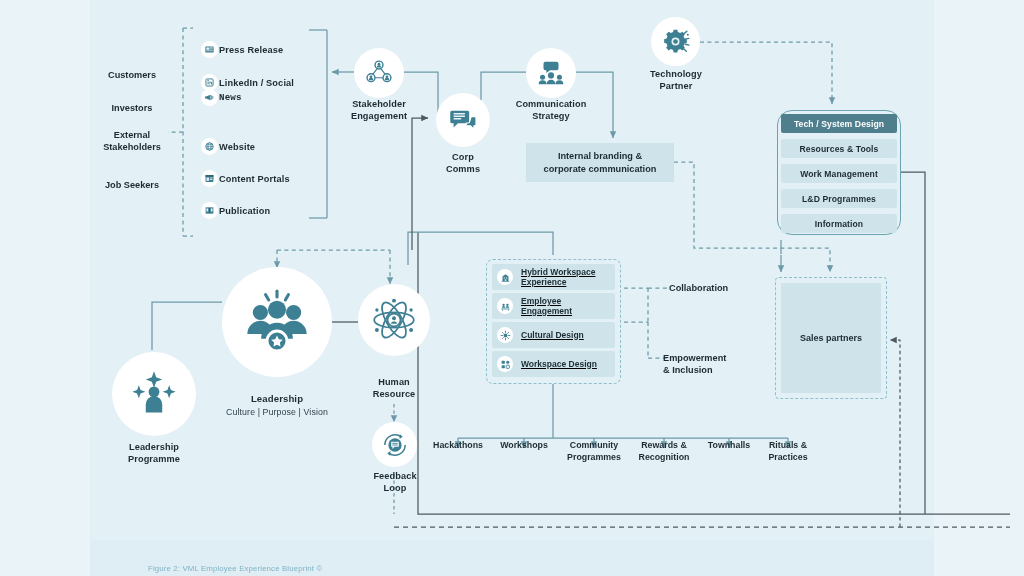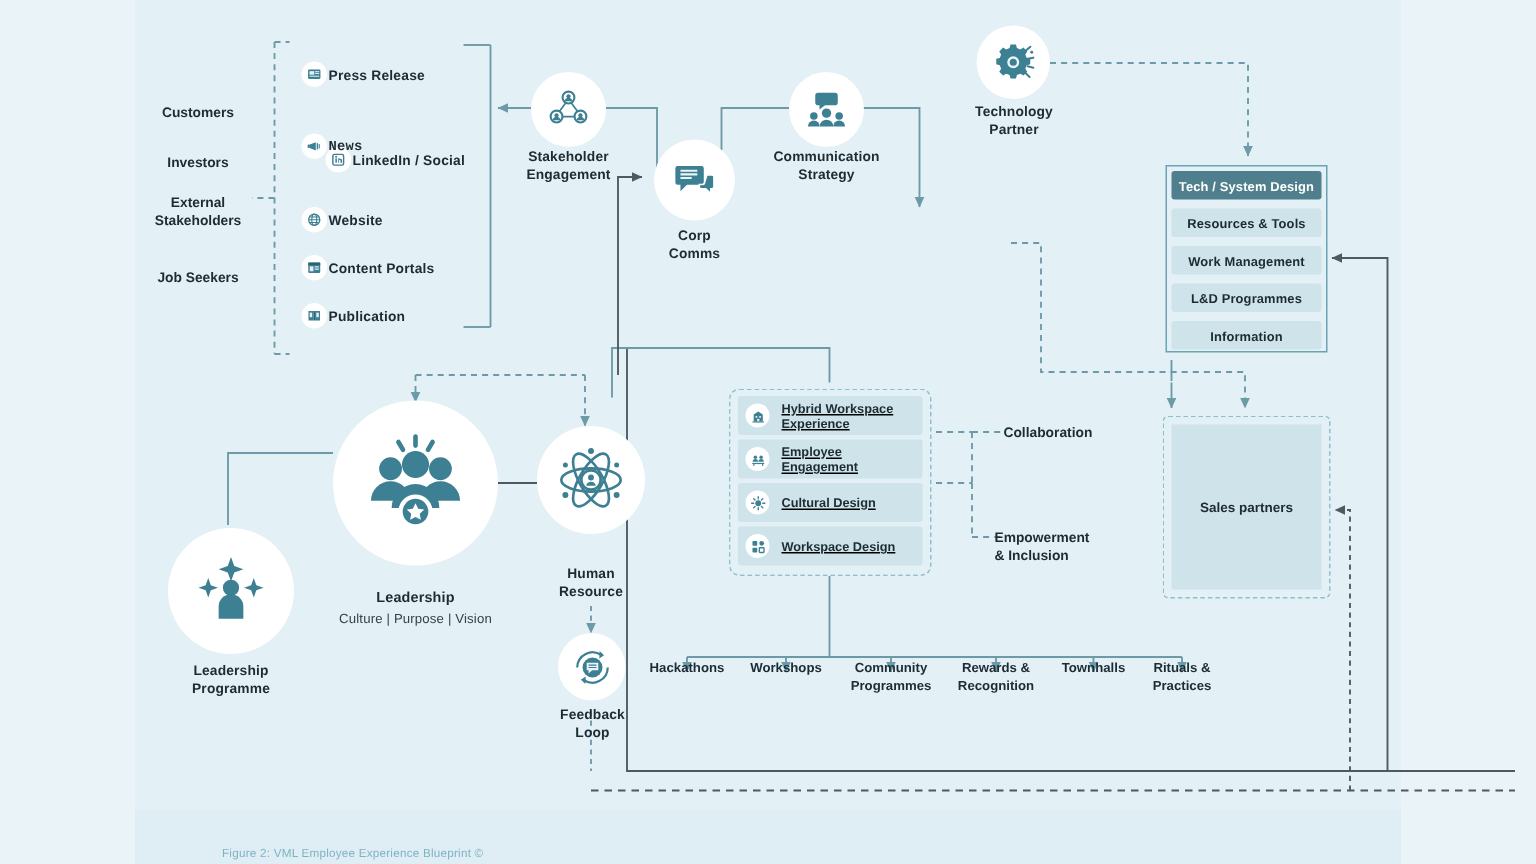--- a/index.html
+++ b/index.html
@@ -284,7 +284,7 @@
     </span>
     <span class="chan-txt">Press Release</span>
   </div>
-  <div class="chan-row" style="left:217px; top:74px;margin-top:24px;">
+  <div class="chan-row" style="left:201px; top:74px;">
     <span class="chan-ico">
       <svg width="11" height="11" viewBox="0 0 16 16">
           <rect x="2.8" y="2.8" width="10.4" height="10.4" rx="1.6" fill="none" stroke="#3d7f93" stroke-width="1.4"></rect>

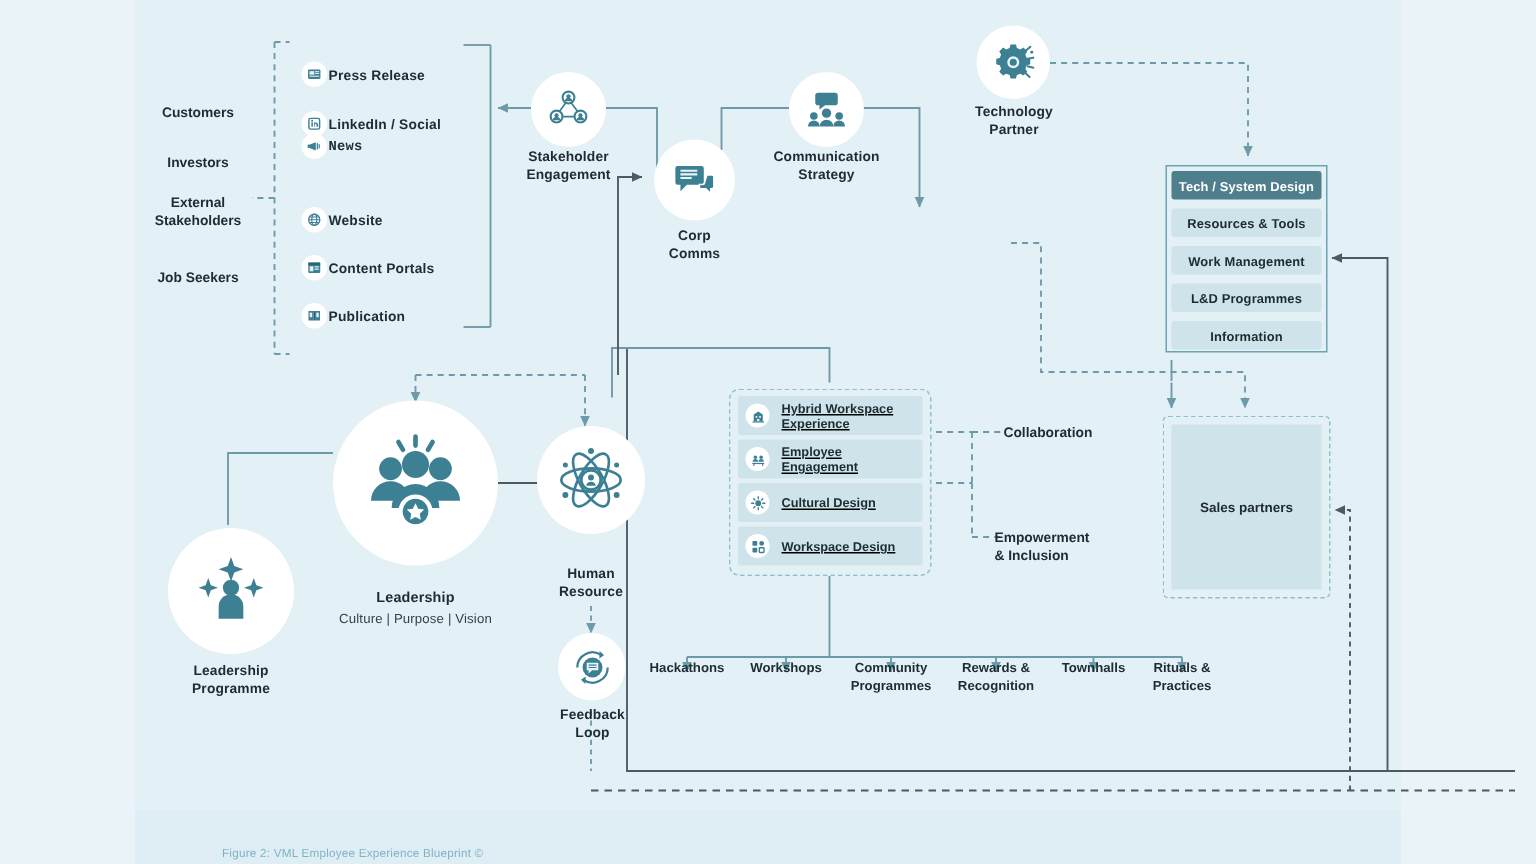--- a/index.html
+++ b/index.html
@@ -86,9 +86,9 @@
   
   #tech-panel {
     position: absolute; left: 777px; top: 110px;
-    width: 108px; height: 125px;
+    width: 124px; height: 125px;
     border: 1.3px solid #6ba3b2;
-    border-radius: 0;
+    border-radius: 15px;
     background: #e3f0f5;
     padding: 3px;
   }

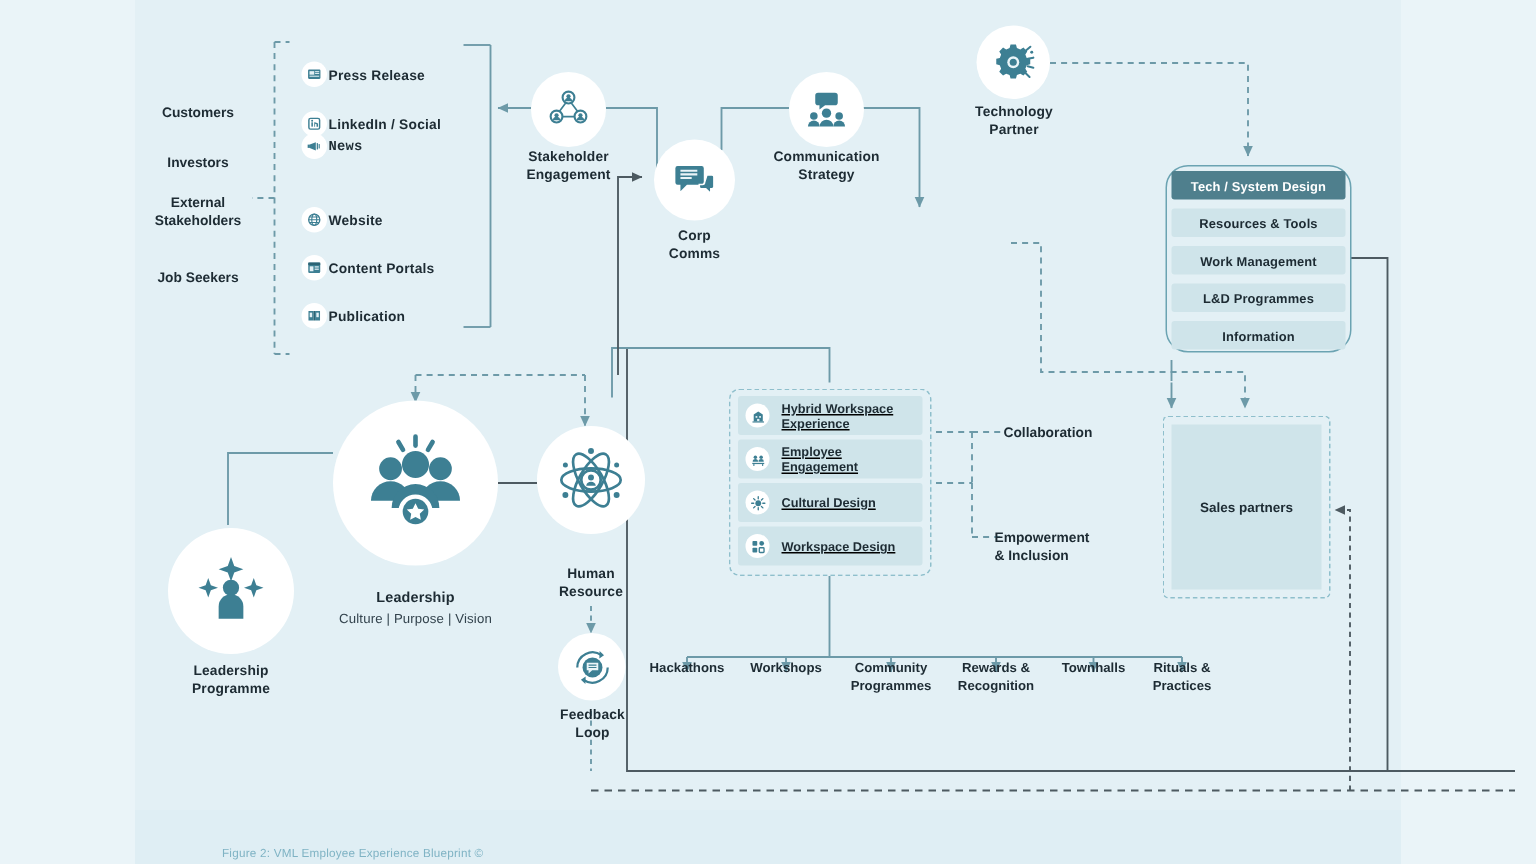--- a/index.html
+++ b/index.html
@@ -407,6 +407,10 @@
 Partner</span>
   </div>
 
+  <div id="internal-branding">
+    <span style="white-space:pre-line">Internal branding &amp;
+corporate communication</span>
+  </div>
 
   <div id="tech-panel">
     <div class="hdr">Tech / System Design</div>

